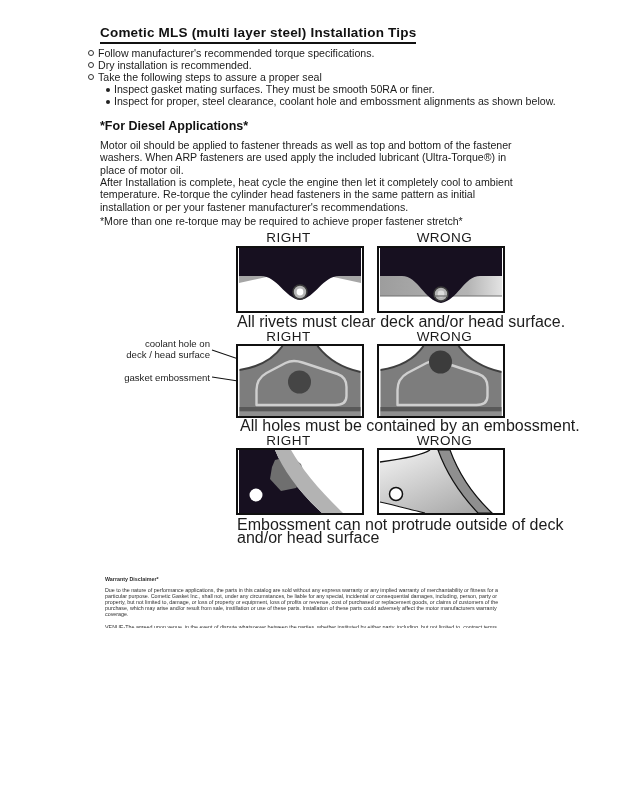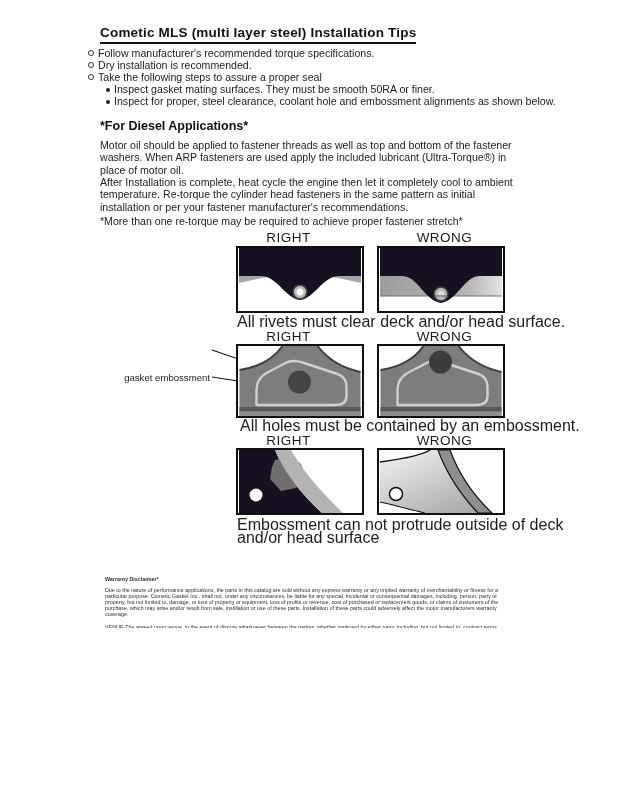--- a/index.html
+++ b/index.html
@@ -101,6 +101,10 @@
   </div>
   <div class="caption" style="left:237px;top:316px;">All rivets must clear deck and/or head surface.</div>
 
+  <div class="callout" style="top:338px;">
+    <div>coolant hole on</div>
+    <div>deck / head surface</div>
+  </div>
   <div class="callout" style="top:372px;">
     <div>gasket embossment</div>
   </div>

